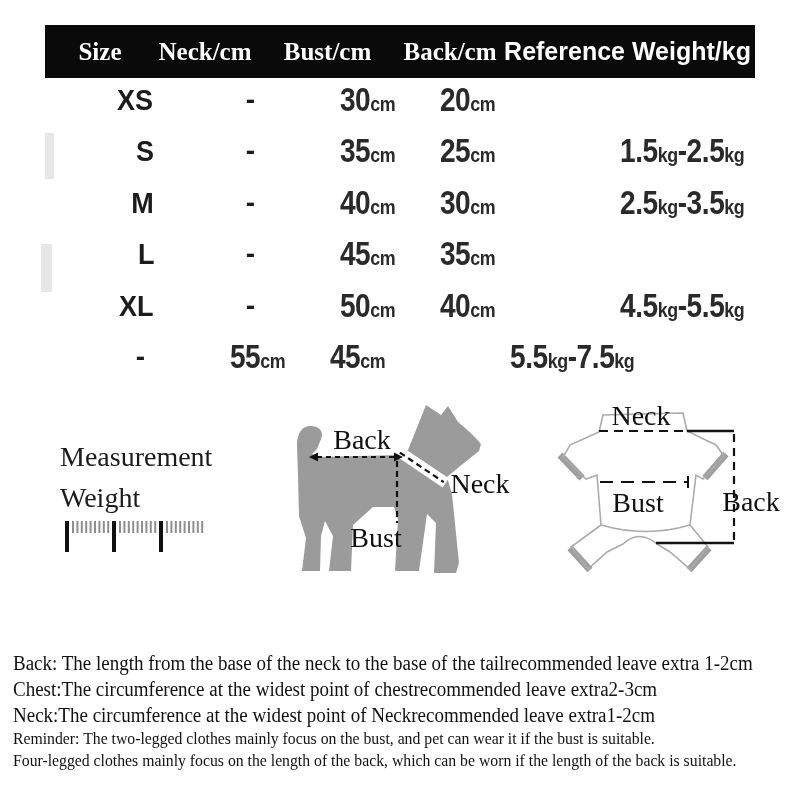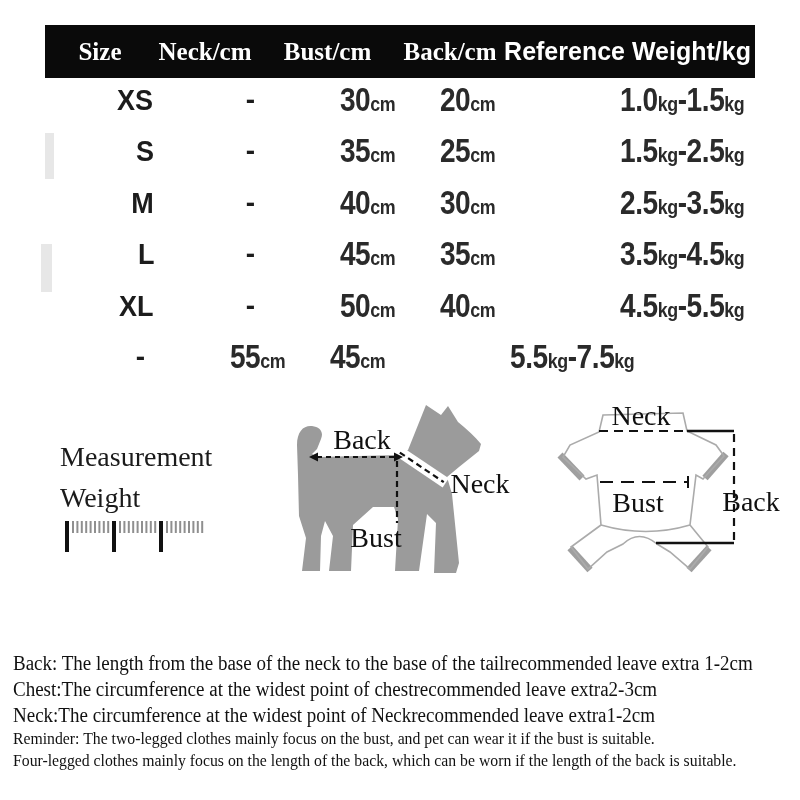--- a/index.html
+++ b/index.html
@@ -68,7 +68,6 @@
         <div class="tcell c1"><span class="dash">-</span></div>
         <div class="tcell c2"><span class="num">30<span class="unit">cm</span></span></div>
         <div class="tcell c3"><span class="num">20<span class="unit">cm</span></span></div>
-        <div class="tcell c4"><span class="num">1.0<span class="unit">kg</span>-1.5<span class="unit">kg</span></span></div>
       </div>
       <div class="trow">
         <div class="tcell c0"><span class="sizetxt">S</span></div>

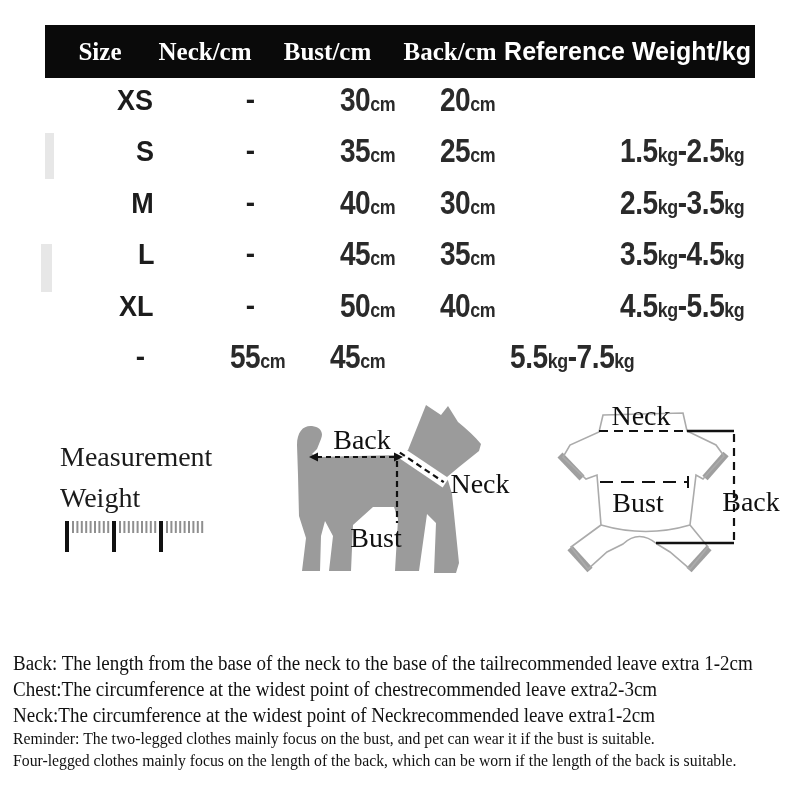--- a/index.html
+++ b/index.html
@@ -88,7 +88,6 @@
         <div class="tcell c1"><span class="dash">-</span></div>
         <div class="tcell c2"><span class="num">45<span class="unit">cm</span></span></div>
         <div class="tcell c3"><span class="num">35<span class="unit">cm</span></span></div>
-        <div class="tcell c4"><span class="num">3.5<span class="unit">kg</span>-4.5<span class="unit">kg</span></span></div>
       </div>
       <div class="trow">
         <div class="tcell c0"><span class="sizetxt">XL</span></div>

